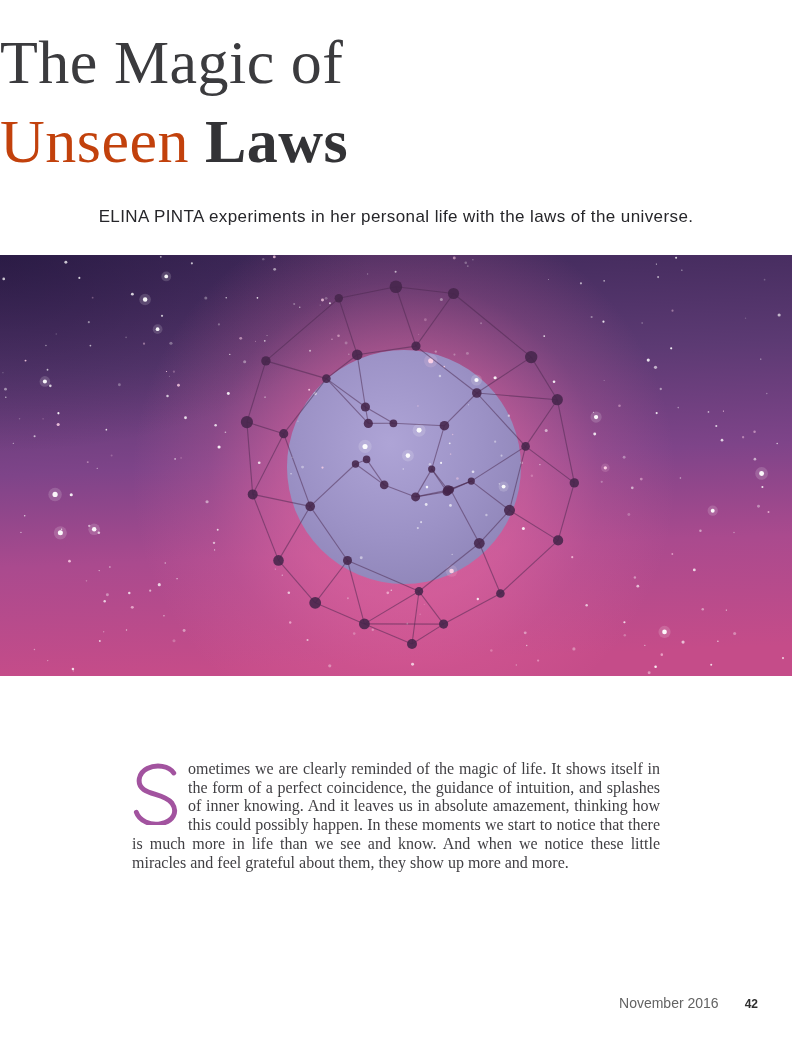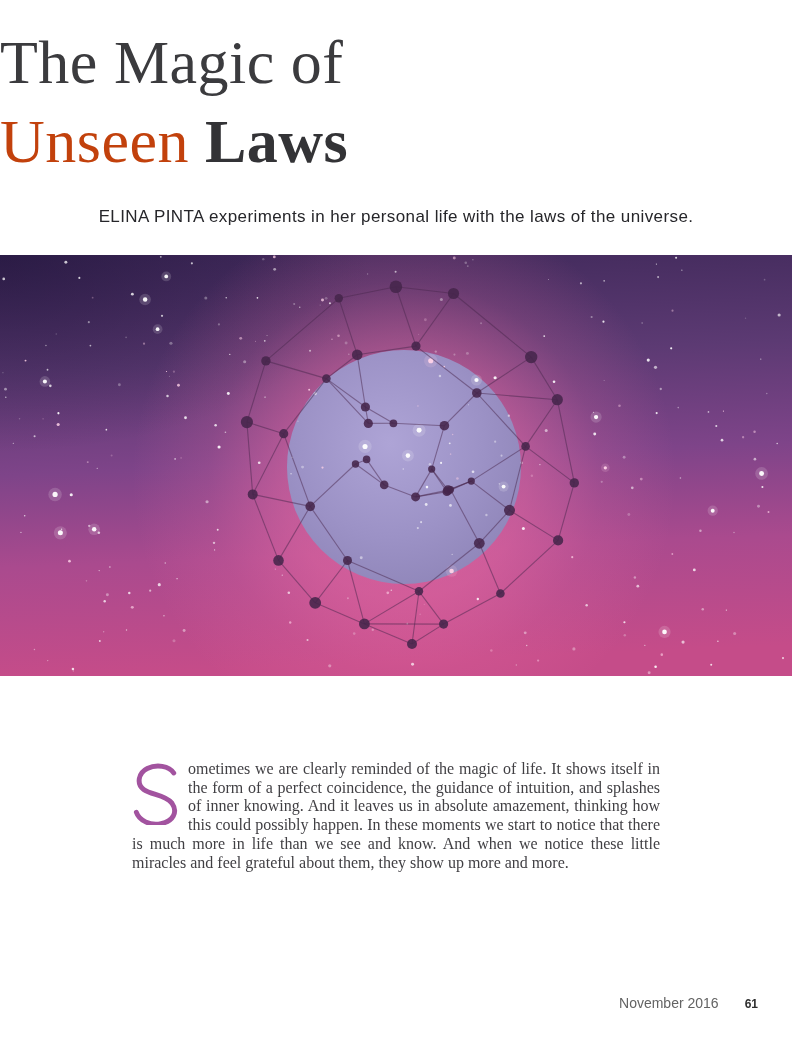--- a/index.html
+++ b/index.html
@@ -501,7 +501,7 @@
 
 <footer class="footer">
   <span class="issue">November 2016</span>
-  <span class="pageno">61</span>
+  <span class="pageno">42</span>
 </footer>
 
 </body></html>

